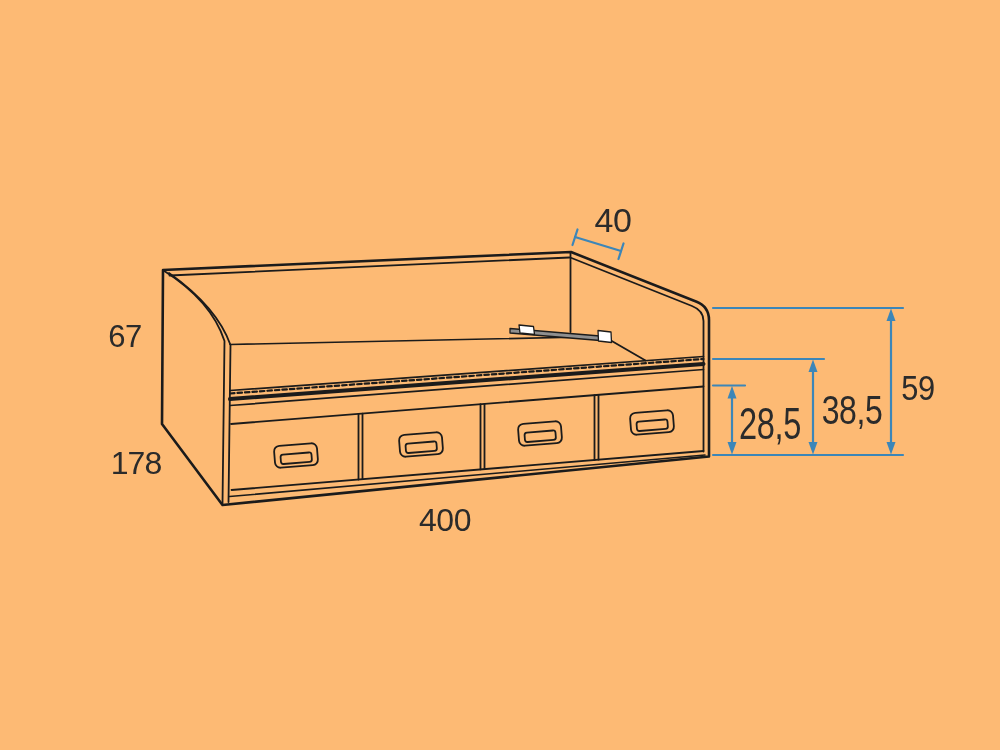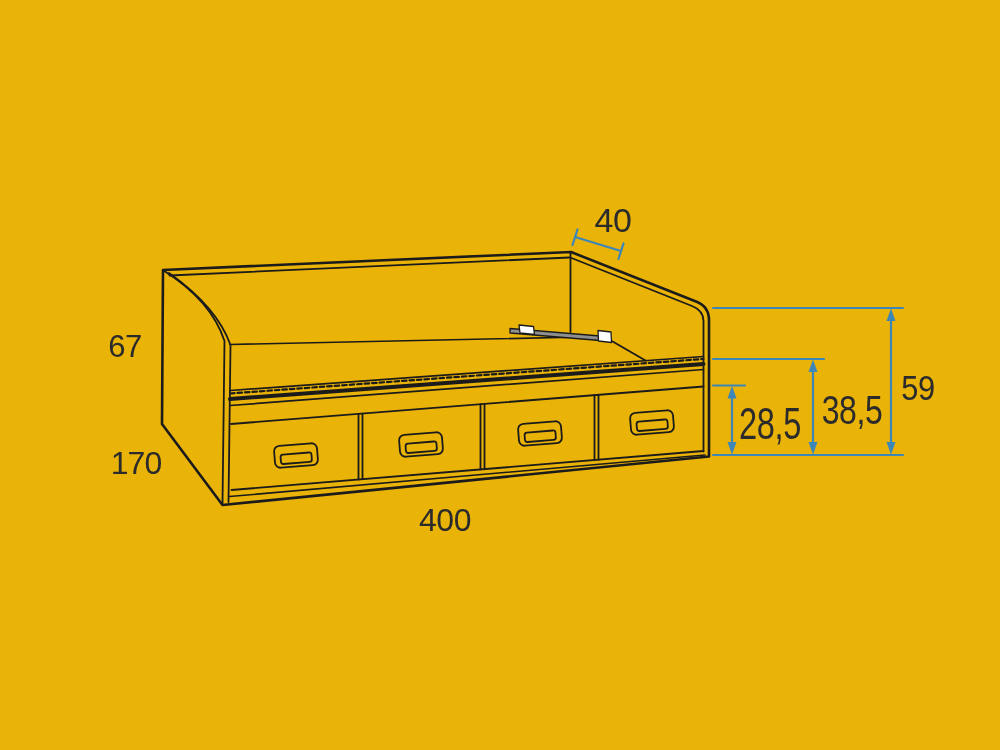--- a/index.html
+++ b/index.html
@@ -6,7 +6,7 @@
   .stage{
     position:relative;
     width:1000px;height:750px;
-    background:#eab308;
+    background:#fdba74;
     overflow:hidden;
     font-family:"Liberation Sans", sans-serif;
   }

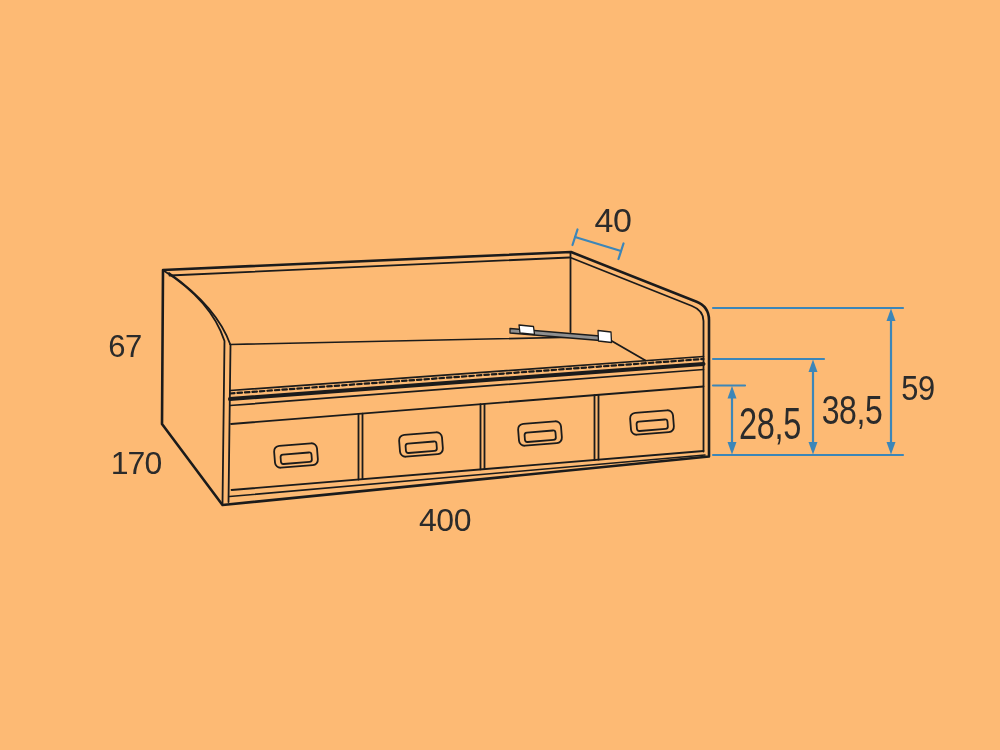--- a/index.html
+++ b/index.html
@@ -20,7 +20,7 @@
     letter-spacing:-0.5px;
   }
   .lbl-40 {left:613px;top:220px;font-size:34px;}
-  .lbl-67 {left:125px;top:346px;font-size:31px;}
+  .lbl-67 {left:125px;top:336px;font-size:31px;}
   .lbl-101{left:136px;top:463px;font-size:32px;letter-spacing:-1px;}
   .lbl-200{left:445px;top:520px;font-size:32px;}
   .lbl-285{left:770px;top:424px;font-size:44px;transform:translate(-50%,-50%) scaleX(0.74);}

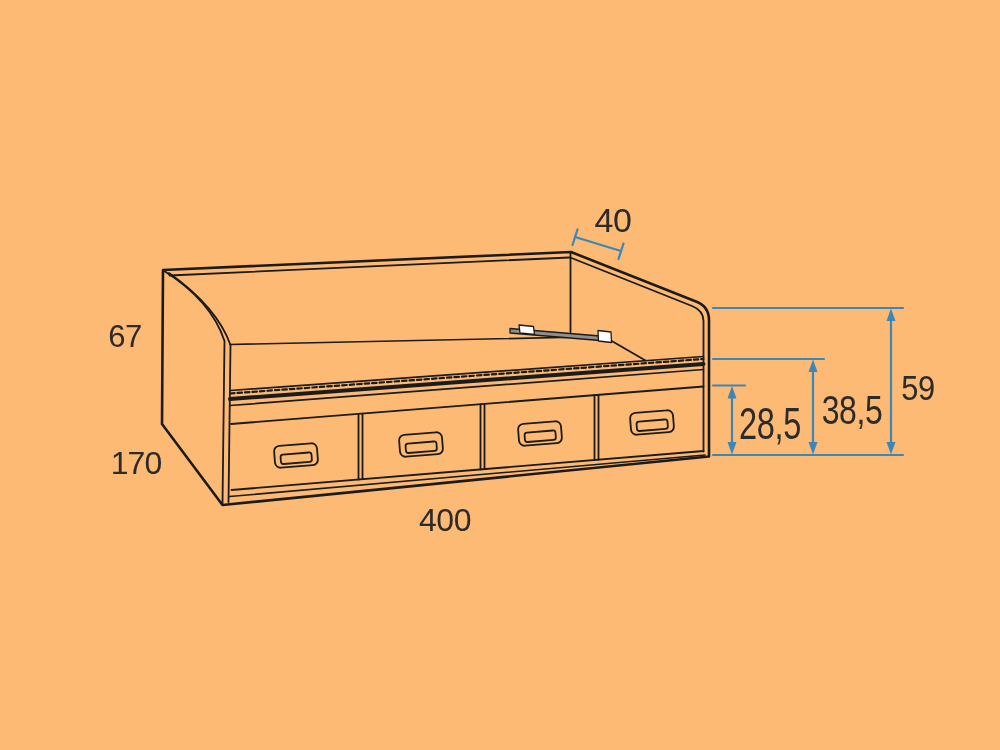--- a/index.html
+++ b/index.html
@@ -139,7 +139,7 @@
 
   <div class="dim-label lbl-40">40</div>
   <div class="dim-label lbl-67">67</div>
-  <div class="dim-label lbl-101">170</div>
+  <div class="dim-label lbl-101">178</div>
   <div class="dim-label lbl-200">400</div>
   <div class="dim-label lbl-285">28,5</div>
   <div class="dim-label lbl-385">38,5</div>

